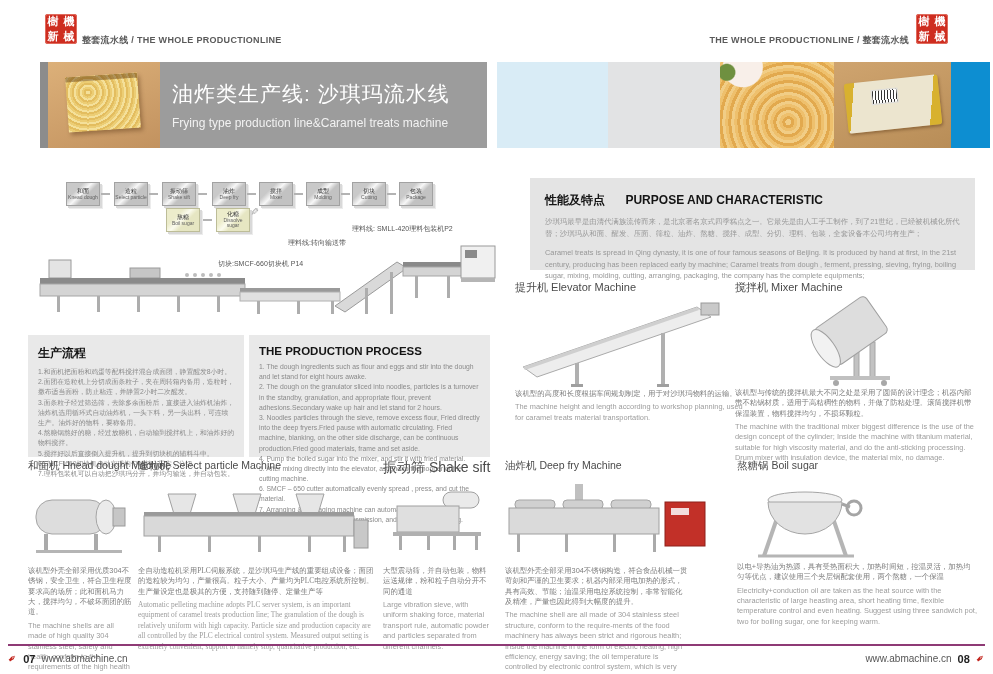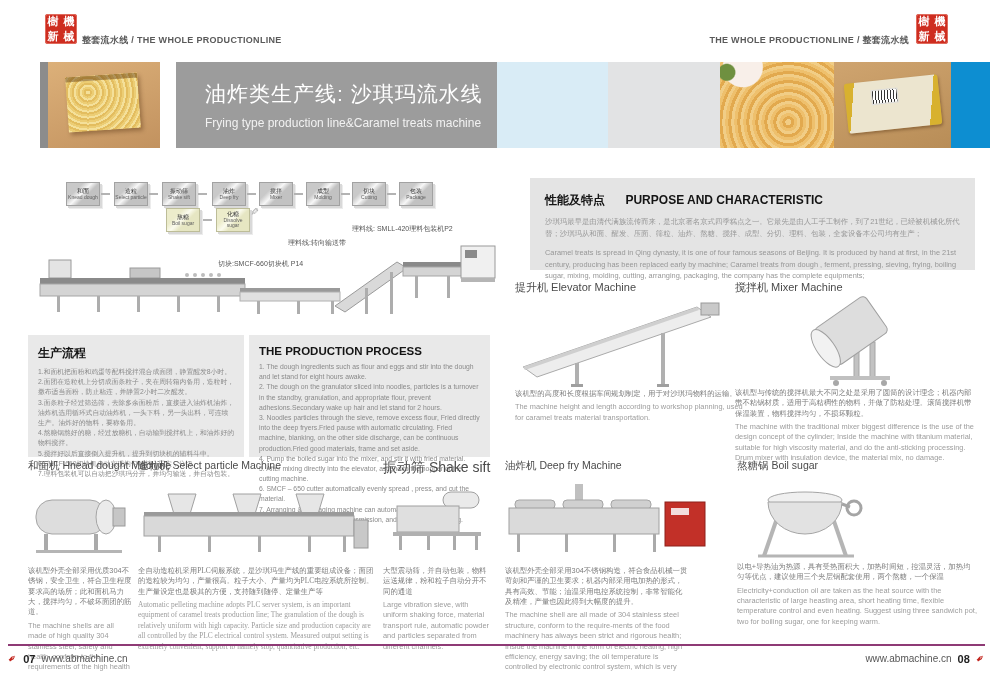--- a/index.html
+++ b/index.html
@@ -19,7 +19,7 @@
   .sachima{position:absolute;left:17%;top:15%;width:64%;height:64%;transform:rotate(-4deg);
            background:repeating-radial-gradient(circle at 30% 30%,#f4e09a 0 2px,#e3bd5f 2px 4px,#eccd74 4px 6px);
            box-shadow:inset 0 5px 0 rgba(90,50,10,.45),2px 3px 4px rgba(60,30,0,.35);}
-  .bnr-title{left:176px;width:327px;background:#9c9c9c;display:flex;flex-direction:column;justify-content:center;padding-left:29px;box-sizing:border-box;}
+  .bnr-title{left:160px;width:327px;background:#9c9c9c;display:flex;flex-direction:column;justify-content:center;padding-left:12px;box-sizing:border-box;}
   .bnr-title .zh{font-size:21px;color:#fff;letter-spacing:1px;}
   .bnr-title .en{font-size:12px;color:#f2f2f2;margin-top:8px;}
   .bnr-blue-pale{left:497px;width:111px;background:#d9ecf6;}

